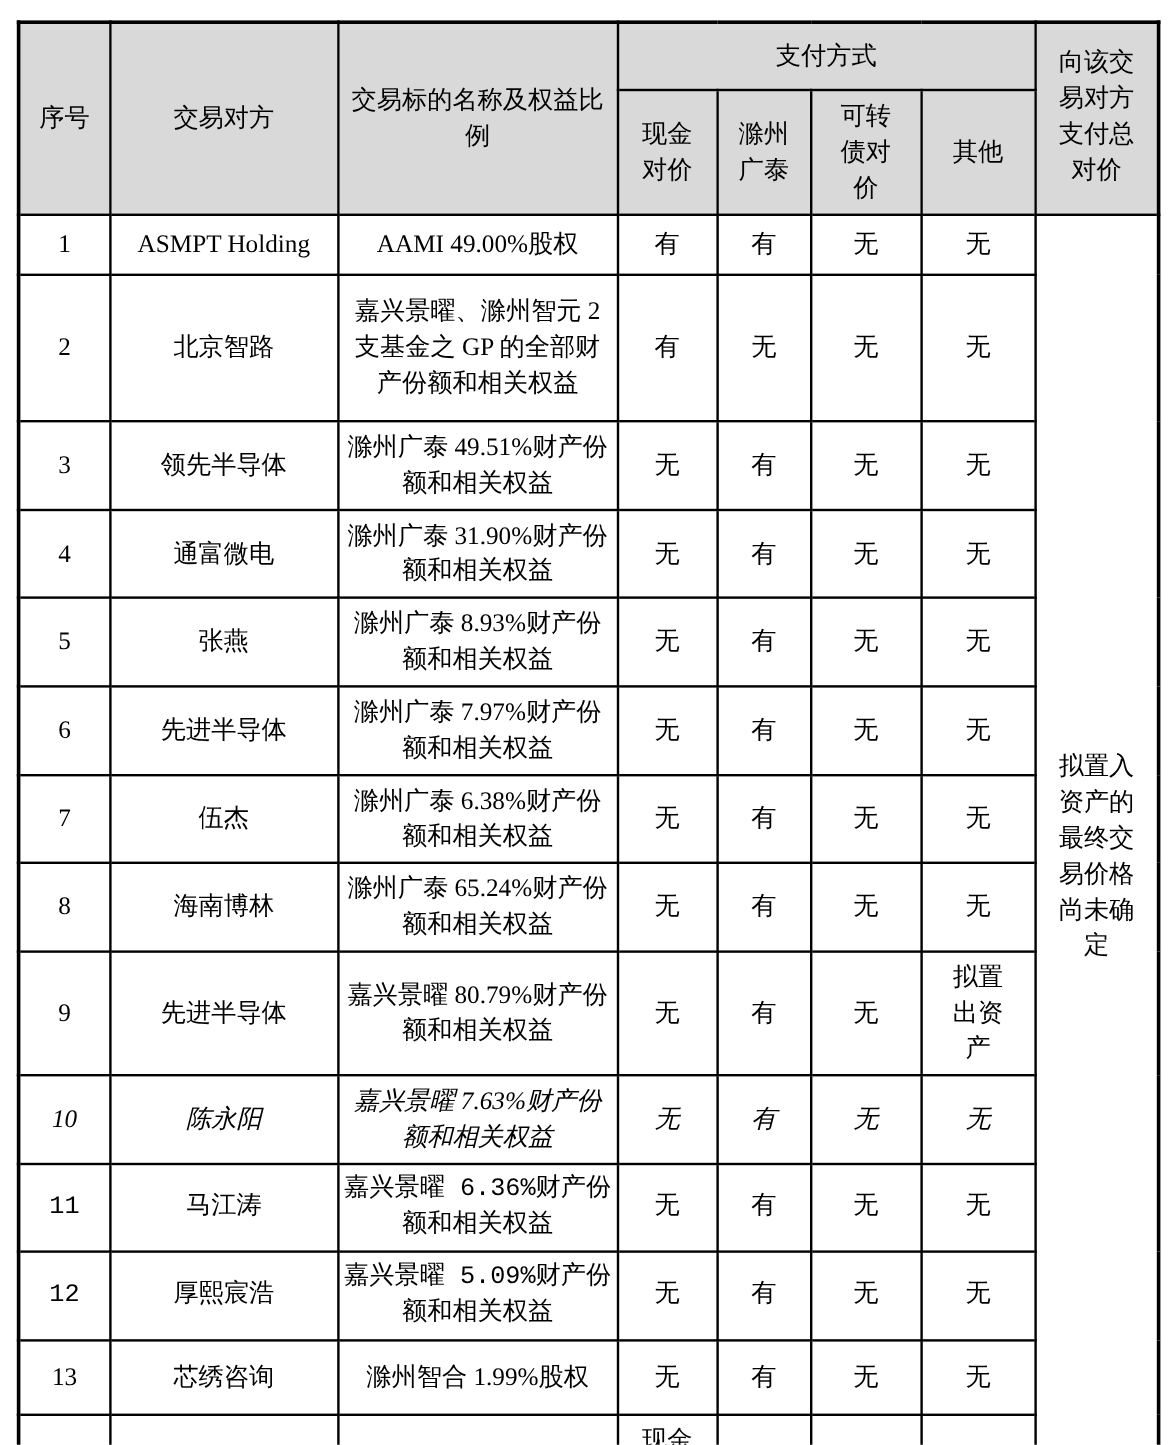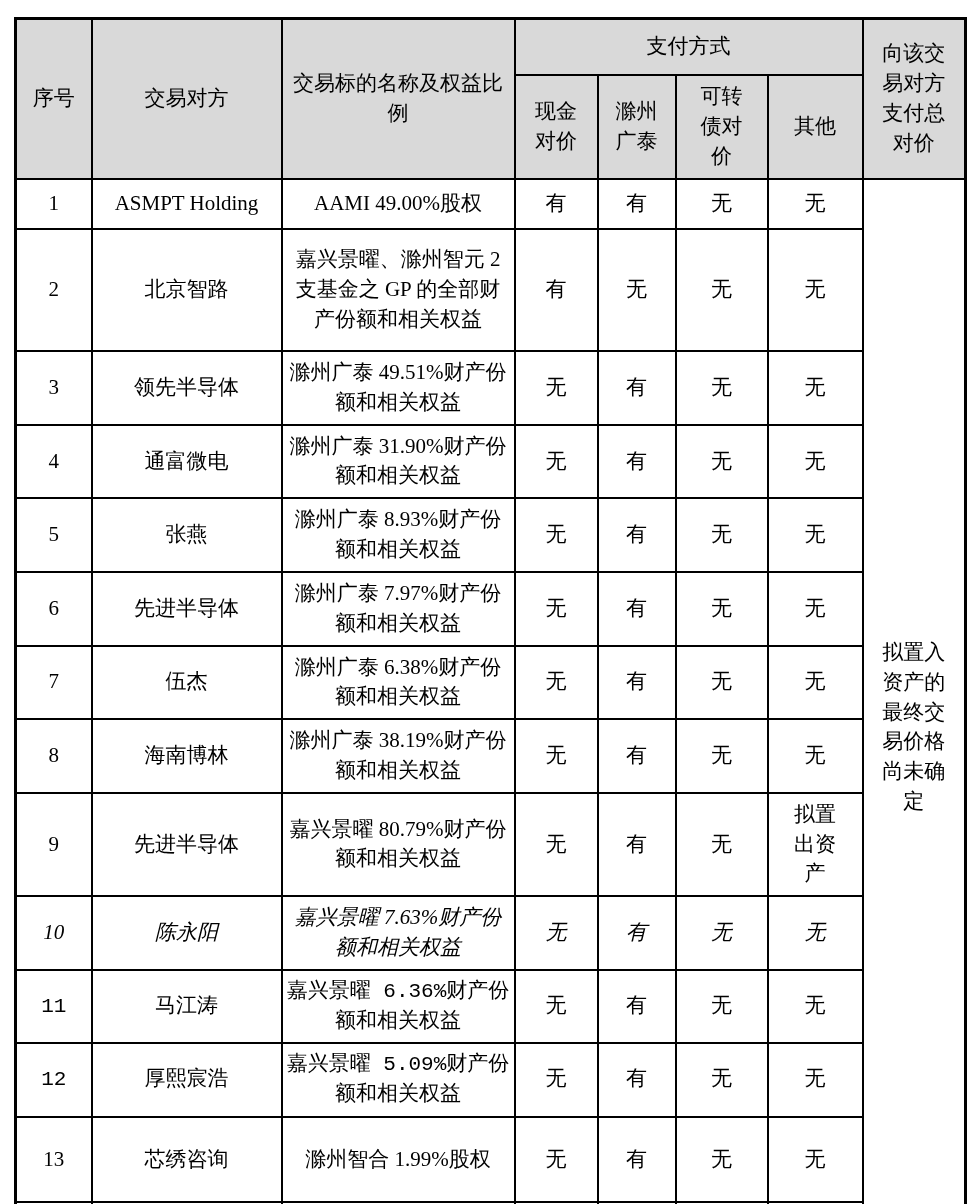--- a/index.html
+++ b/index.html
@@ -37,7 +37,7 @@
   thead tr.group-row th { height: 42px; margin-top: 10px; }
   thead tr.sub-row th { height: 90px; }
   .nw2 { display: inline-block; max-width: 2.15em; }
-  .nw3 { display: inline-block; max-width: 3.25em; }
+  .nw3 { display: inline-block; max-width: 3.25em; font-family: Liberation Mono, monospace; }
   .merged-note { background: #ffffff; }
 </style>
 </head>

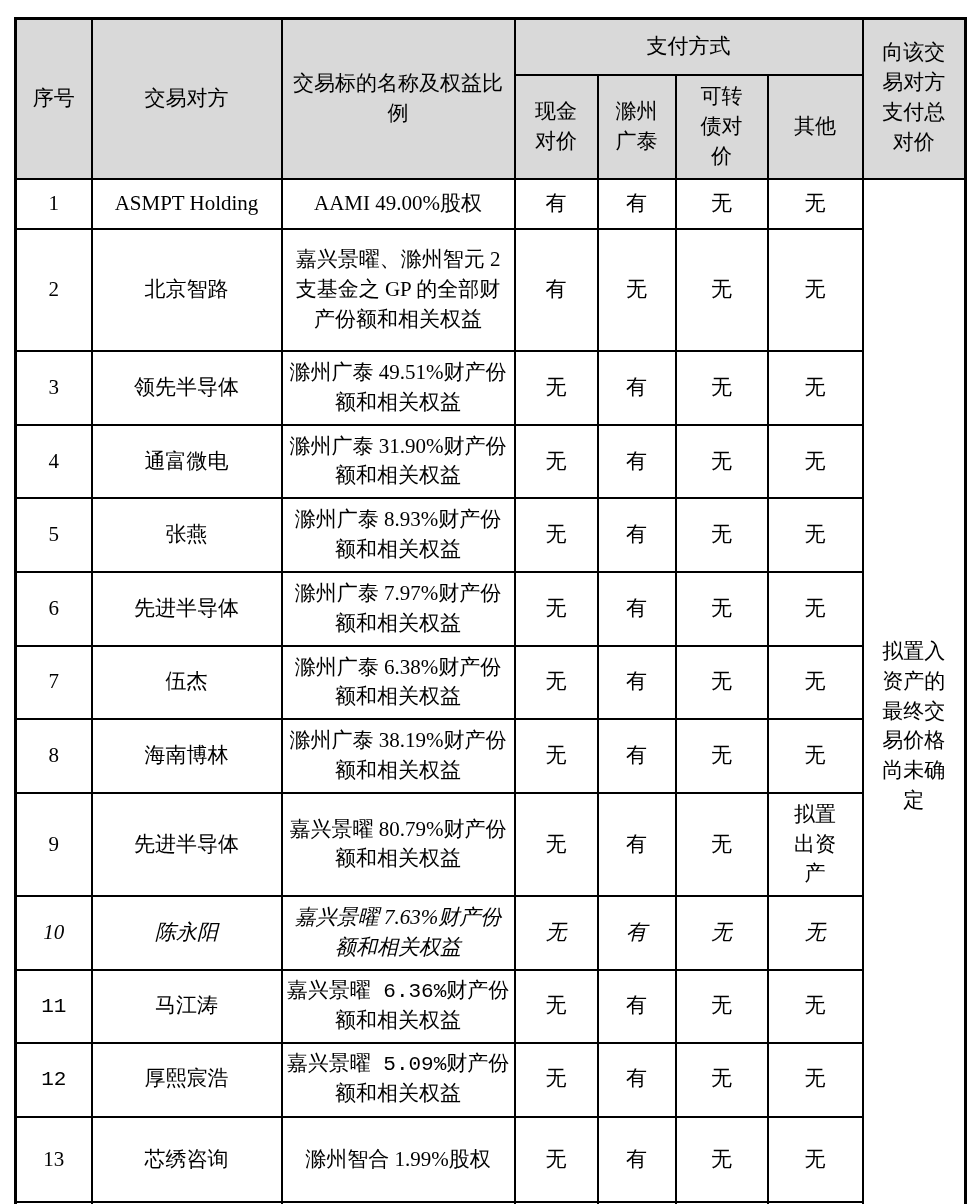--- a/index.html
+++ b/index.html
@@ -137,7 +137,7 @@
       <tr style="height: 66px;">
         <td>8</td>
         <td>海南博林</td>
-        <td>滁州广泰 38.19%财产份额和相关权益</td>
+        <td>滁州广泰 65.24%财产份额和相关权益</td>
         <td><span class="nw2">无</span></td>
         <td><span class="nw2">有</span></td>
         <td><span class="nw2">无</span></td>

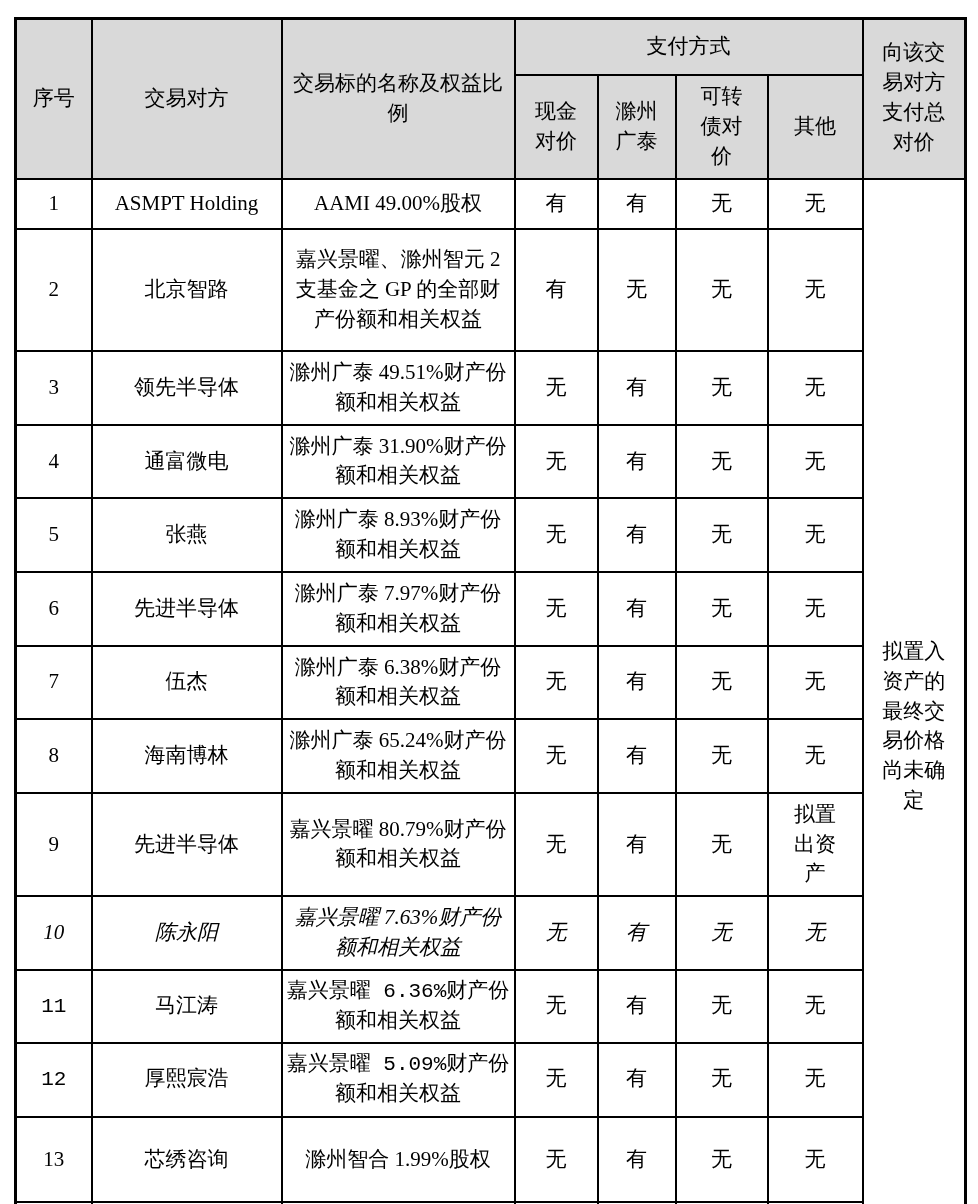--- a/index.html
+++ b/index.html
@@ -179,7 +179,7 @@
         <td><span class="nw2">无</span></td>
         <td><span class="nw2">无</span></td>
       </tr>
-      <tr style="height: 85px;">
+      <tr style="height: 62px;">
         <td>13</td>
         <td>芯绣咨询</td>
         <td>滁州智合 1.99%股权</td>

